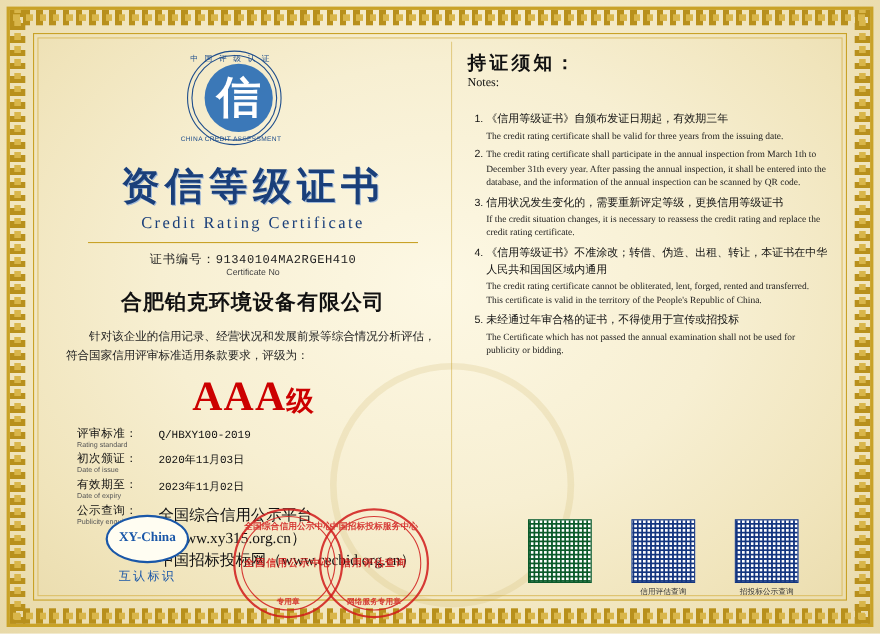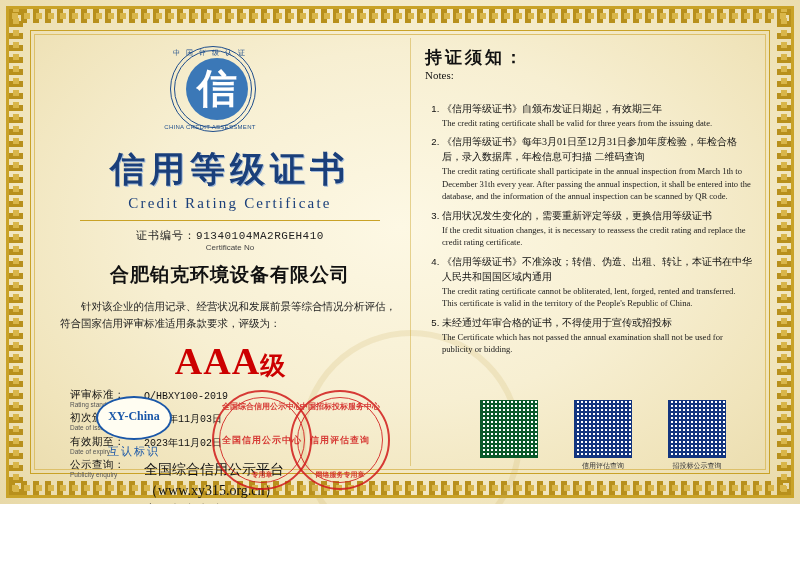--- a/index.html
+++ b/index.html
@@ -18,7 +18,7 @@
   .cert {
     position: relative;
     width: 800px;
-    height: 504px;
+    height: 576px;
     box-sizing: border-box;
     background:
       radial-gradient(ellipse at 50% 45%, #fdf8e4 0%, #f7efd2 45%, #f0e4bb 75%, #e8d9a8 100%);

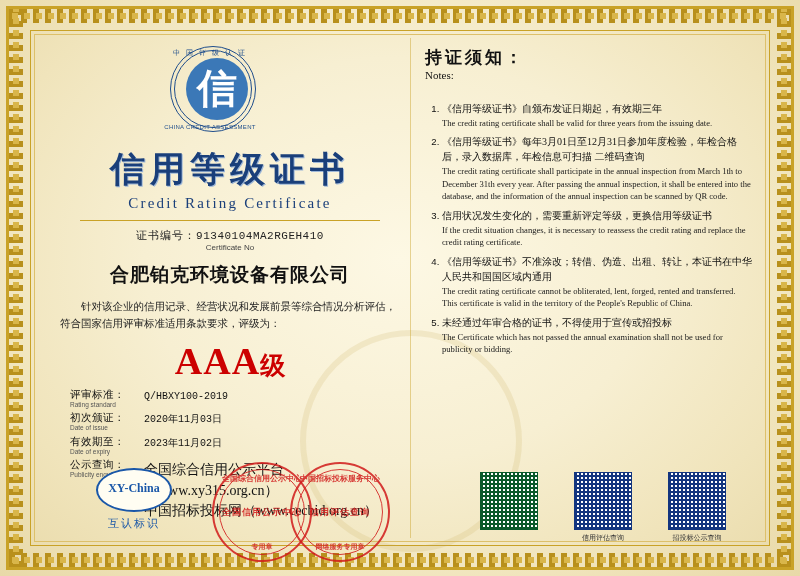--- a/index.html
+++ b/index.html
@@ -516,7 +516,6 @@
           <span class="note-en">The credit rating certificate shall be valid for three years from the issuing date.</span>
         </li>
         <li>
-          <span class="note-cn">《信用等级证书》每年3月01日至12月31日参加年度检验，年检合格后，录入数据库，年检信息可扫描 二维码查询</span>
           <span class="note-en">The credit rating certificate shall participate in the annual inspection from March 1th to December 31th every year. After passing the annual inspection, it shall be entered into the database, and the information of the annual inspection can be scanned by QR code.</span>
         </li>
         <li>

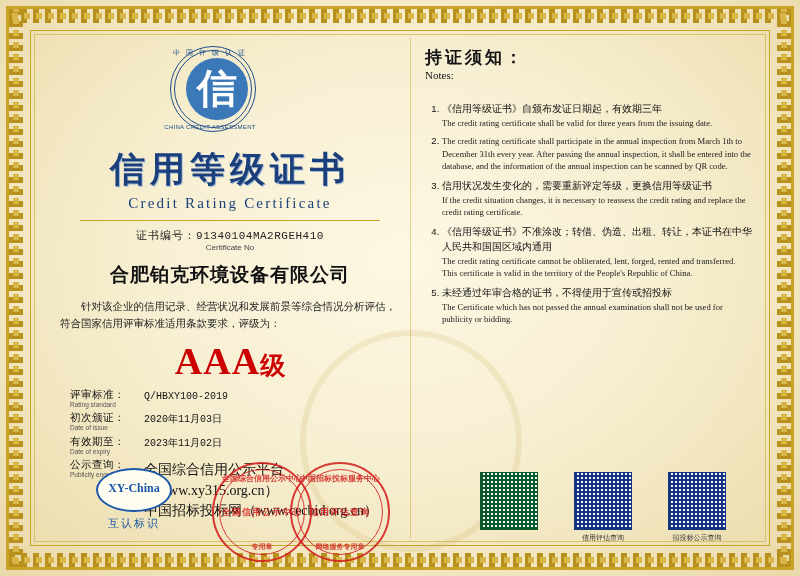--- a/index.html
+++ b/index.html
@@ -452,7 +452,7 @@
         <div class="arc-bot">CHINA CREDIT ASSESSMENT</div>
       </div>
 
-      <div class="title-cn">信用等级证书</div>
+      <div class="title-cn">资信等级证书</div>
       <div class="title-en">Credit Rating Certificate</div>
       <div class="title-rule"></div>
 

